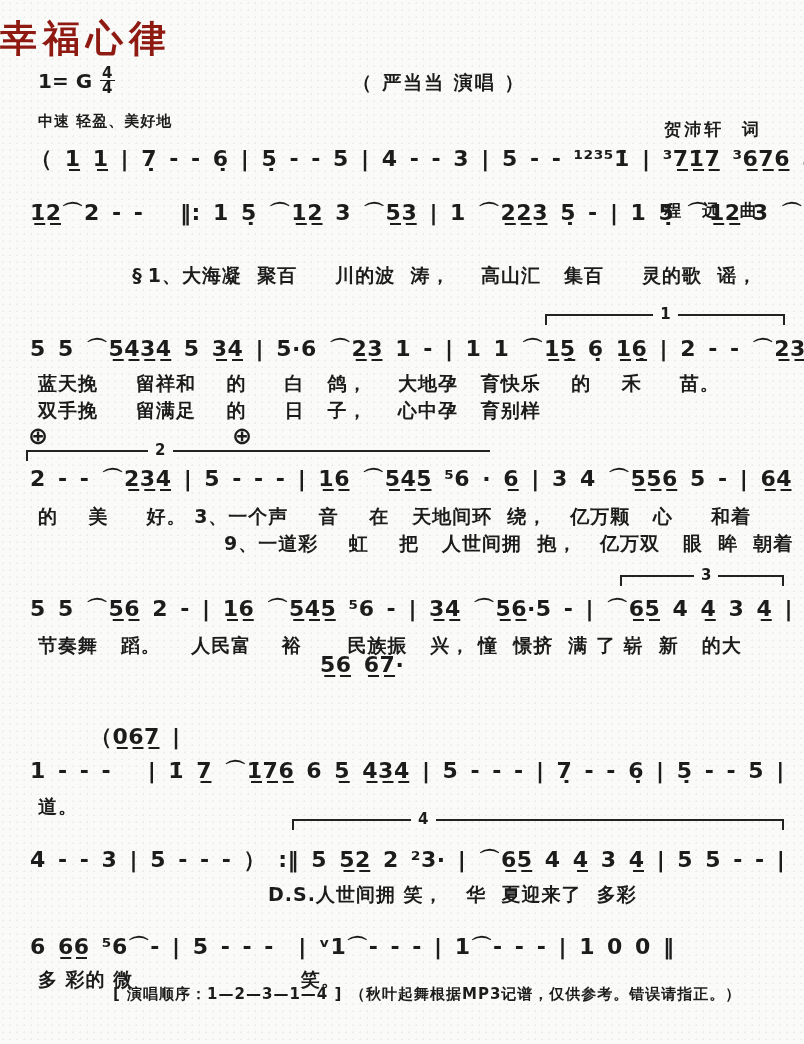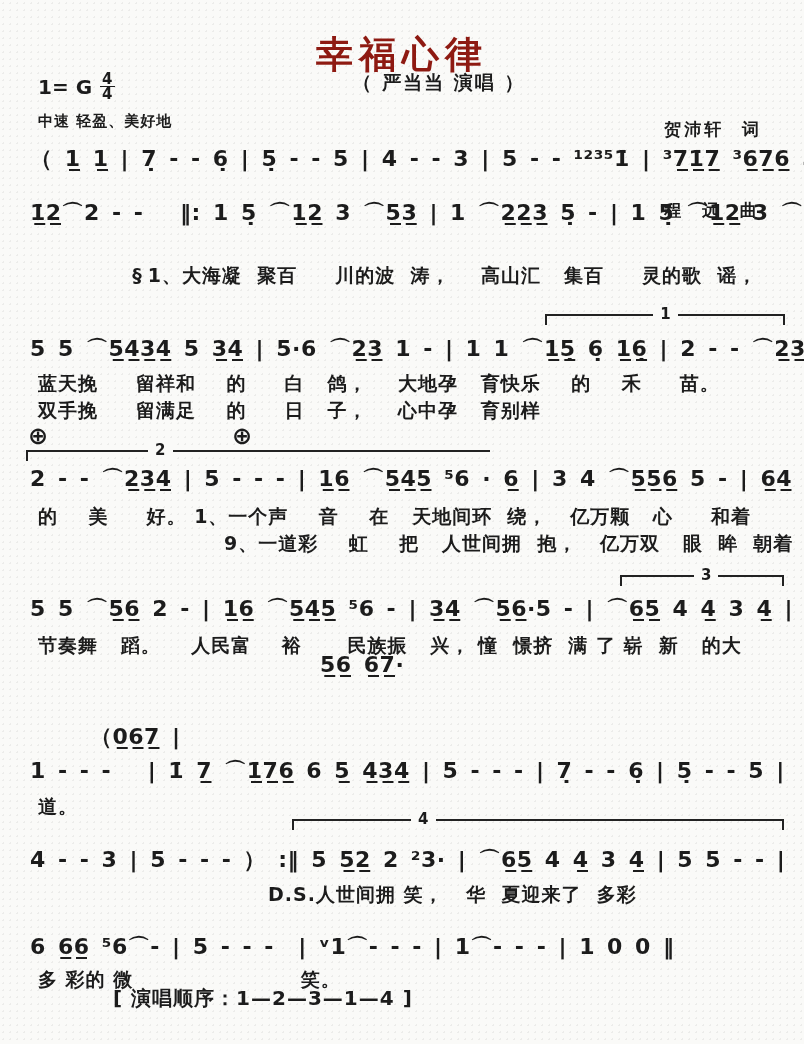--- a/index.html
+++ b/index.html
@@ -19,10 +19,9 @@
   }
   .abs{position:absolute;white-space:pre;}
   .title{
-    width:100%;text-align:center;top:14px;left:0;
+    width:100%;top:14px;left:0;
     font-size:37px;font-weight:bold;letter-spacing:6px;
     color:#8e1a12;
-    margin-top:16px;
   }
   .subtitle{
     width:100%;text-align:center;top:70px;left:0;

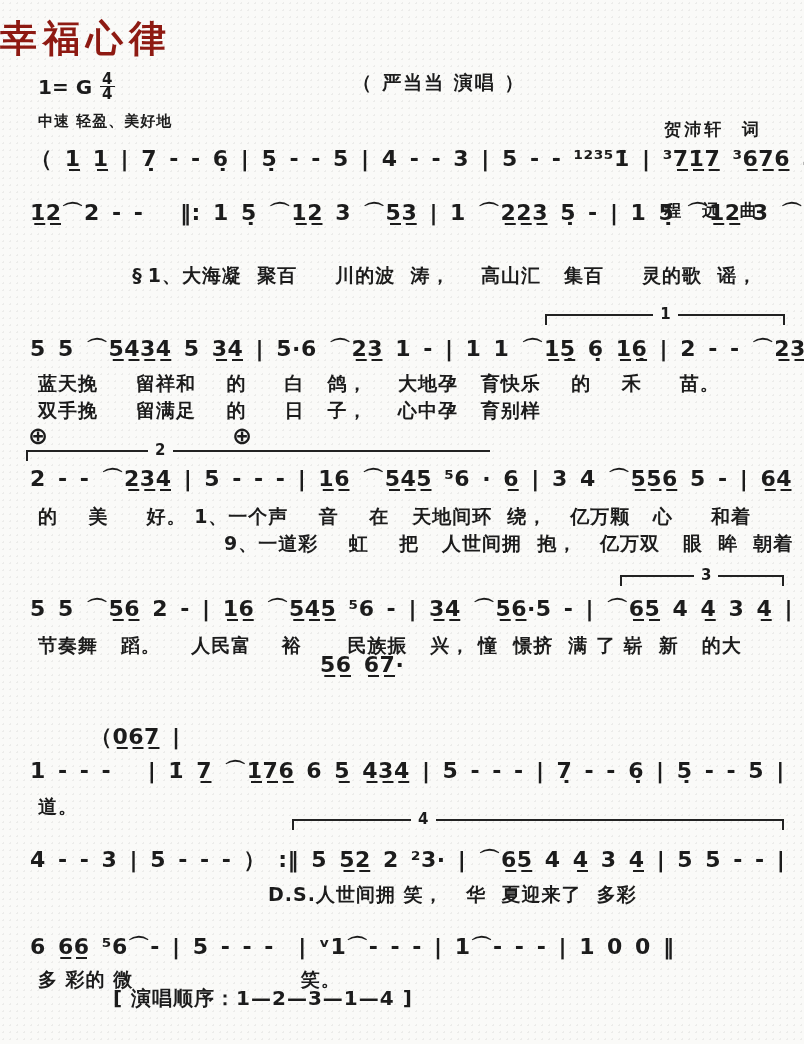--- a/index.html
+++ b/index.html
@@ -31,7 +31,7 @@
     right:42px;top:62px;text-align:left;
     font-size:17px;font-weight:bold;line-height:27px;letter-spacing:3px;
   }
-  .keyline{left:38px;top:72px;font-size:20px;font-weight:bold;display:flex;align-items:center;gap:8px;}
+  .keyline{left:38px;top:66px;font-size:20px;font-weight:bold;display:flex;align-items:center;gap:8px;}
   .meter{display:inline-flex;flex-direction:column;align-items:center;font-size:15px;line-height:14px;font-weight:bold;}
   .meter .num{border-bottom:1.5px solid #1c1c1c;padding:0 2px;}
   .tempo{left:38px;top:112px;font-size:15px;font-weight:bold;letter-spacing:1px;}

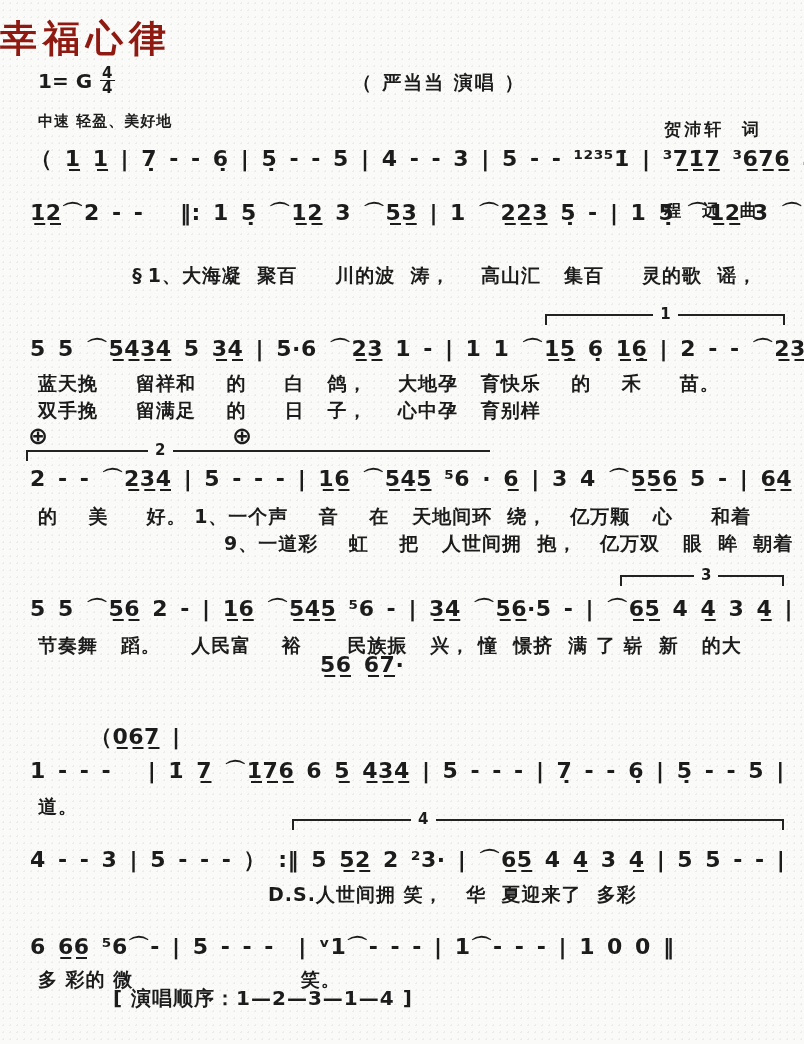--- a/index.html
+++ b/index.html
@@ -100,7 +100,7 @@
     <span class="volta-num" style="left:26%;">2</span>
   </div>
   <div class="abs notation" style="left:30px;top:464px;">2 - - ⌒2̲3̲4̲ | 5 - - - | 1̲6̲ ⌒5̲4̲5̲ ⁵6 · 6̲ | 3 4 ⌒5̲5̲6̲ 5 - | 6̲4̲ 4̲3̲ 3 2 3̲4̲ |</div>
-  <div class="abs lyric" style="left:38px;top:504px;">的    美     好。 1、一个声    音    在   天地间环  绕，   亿万颗   心     和着</div>
+  <div class="abs lyric" style="left:38px;top:504px;">的    美     好。 3、一个声    音    在   天地间环  绕，   亿万颗   心     和着</div>
   <div class="abs lyric" style="left:224px;top:531px;">9、一道彩    虹    把   人世间拥  抱，   亿万双   眼  眸  朝着</div>
 
   <div class="volta" style="left:620px;top:575px;width:160px;">

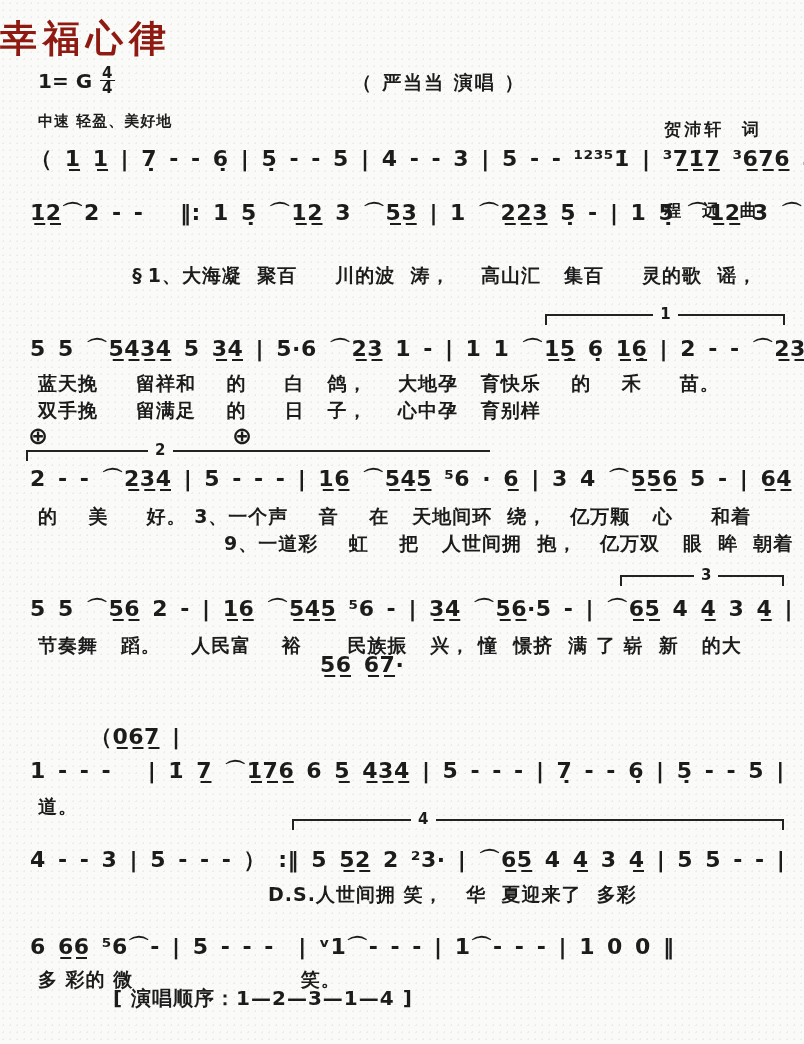--- a/index.html
+++ b/index.html
@@ -56,7 +56,7 @@
   }
   .coda{font-size:24px;font-weight:bold;}
   .segno{font-size:19px;font-weight:bold;margin-right:6px;}
-  .footer{font-size:20px;font-weight:bold;letter-spacing:1px;text-align:center;}
+  .footer{font-size:15px;font-weight:bold;letter-spacing:1px;text-align:center;}
 </style>
 </head>
 <body>

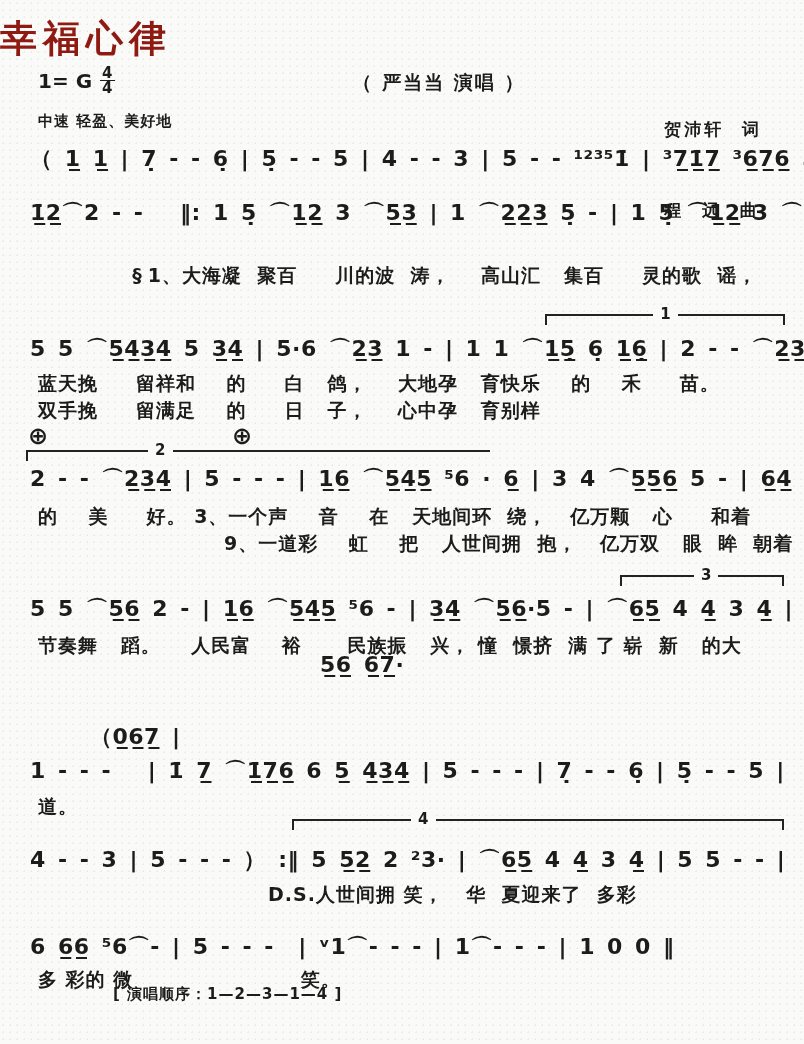--- a/index.html
+++ b/index.html
@@ -124,6 +124,7 @@
   <div class="abs lyric" style="left:38px;top:967px;">多 彩的 微                      笑。</div>
 
   <div class="abs footer" style="left:113px;top:985px;">[ 演唱顺序：1—2—3—1—4 ]</div>
+  <div class="abs footer" style="left:350px;top:985px;">（秋叶起舞根据MP3记谱，仅供参考。错误请指正。）</div>
 
 </div>
 

